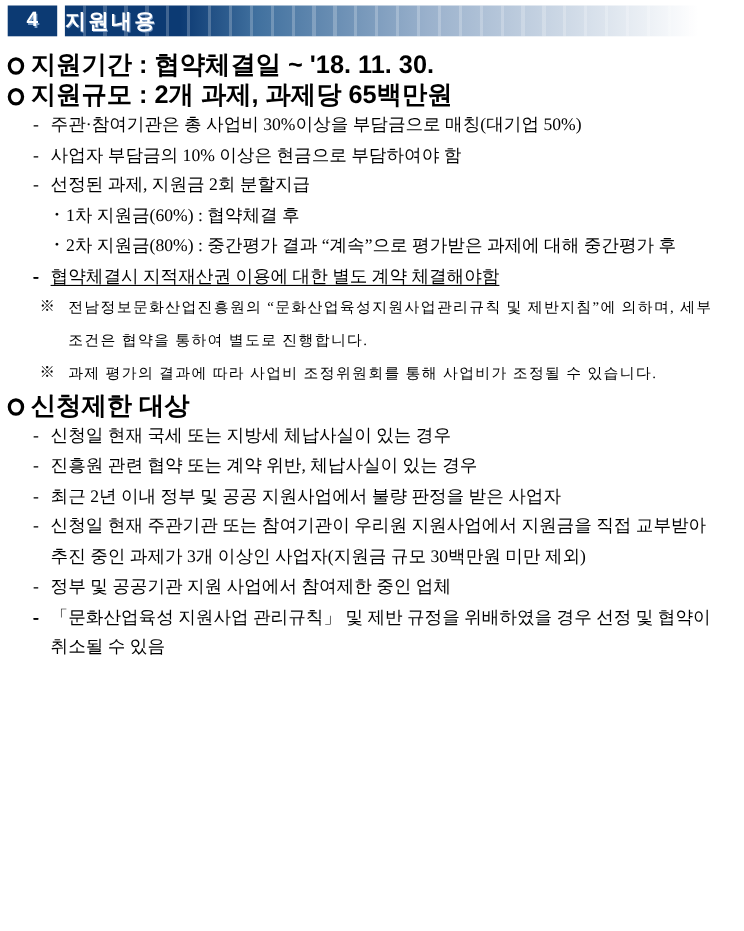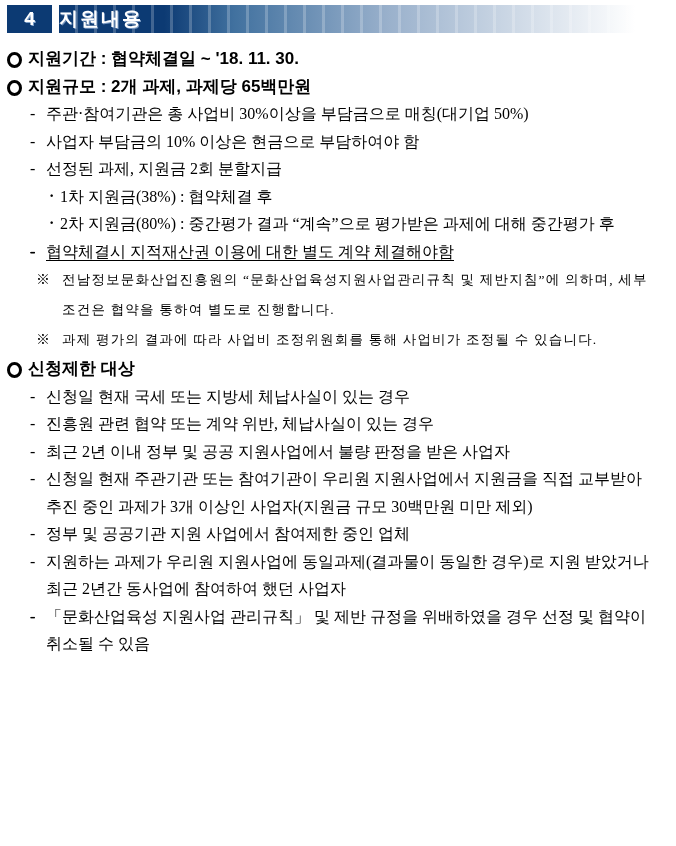--- a/index.html
+++ b/index.html
@@ -50,7 +50,7 @@
   .item.bullet{
     padding-left:28px;padding-right:10px;
     font-family:"Liberation Sans","DejaVu Sans",sans-serif;
-    font-weight:bold;font-size:17px;
+    font-weight:bold;font-size:23px;
   }
   .circle-marker{
     position:absolute;left:7px;top:7px;

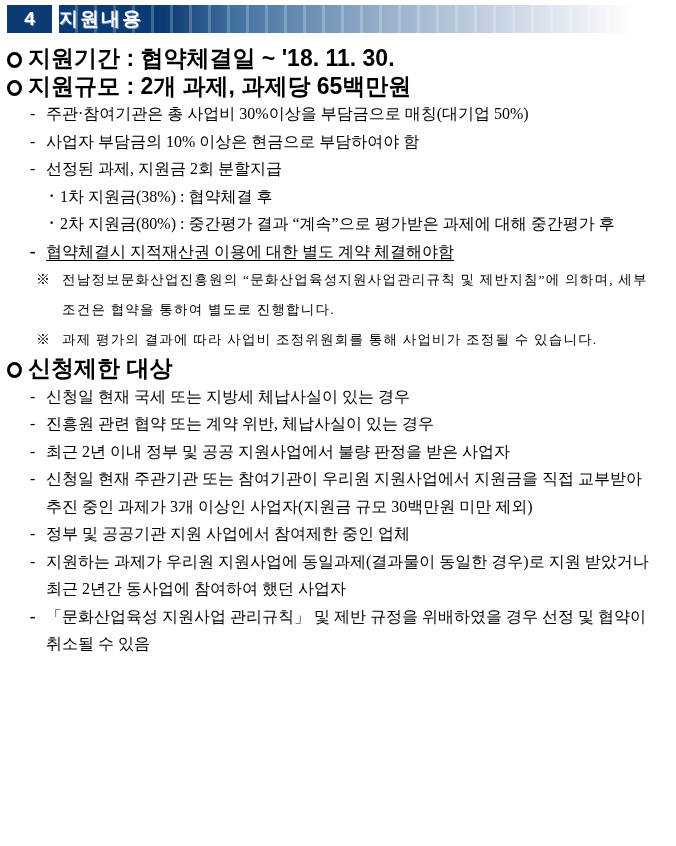--- a/index.html
+++ b/index.html
@@ -110,7 +110,7 @@
     </div>
     <div class="item dot">
       <span class="dot-marker">·</span>
-      <span class="txt">1차 지원금(38%) : 협약체결 후</span>
+      <span class="txt">1차 지원금(60%) : 협약체결 후</span>
     </div>
     <div class="item dot">
       <span class="dot-marker">·</span>

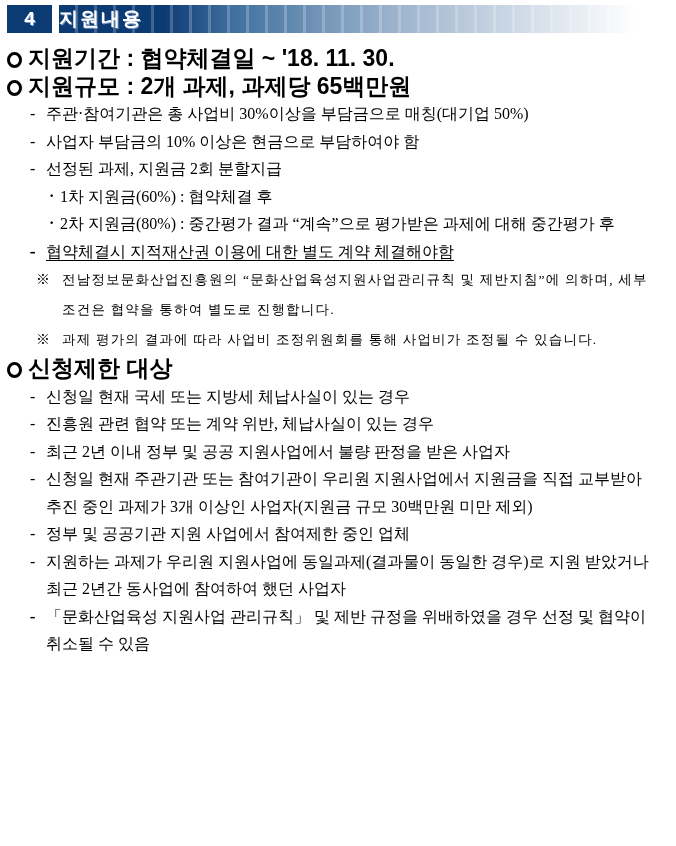--- a/index.html
+++ b/index.html
@@ -160,7 +160,6 @@
     </div>
     <div class="item dash">
       <span class="dash-marker">-</span>
-      <span class="txt">지원하는 과제가 우리원 지원사업에 동일과제(결과물이 동일한 경우)로 지원 받았거나 최근 2년간 동사업에 참여하여 했던 사업자</span>
     </div>
     <div class="item dash">
       <span class="dash-marker">-</span>

